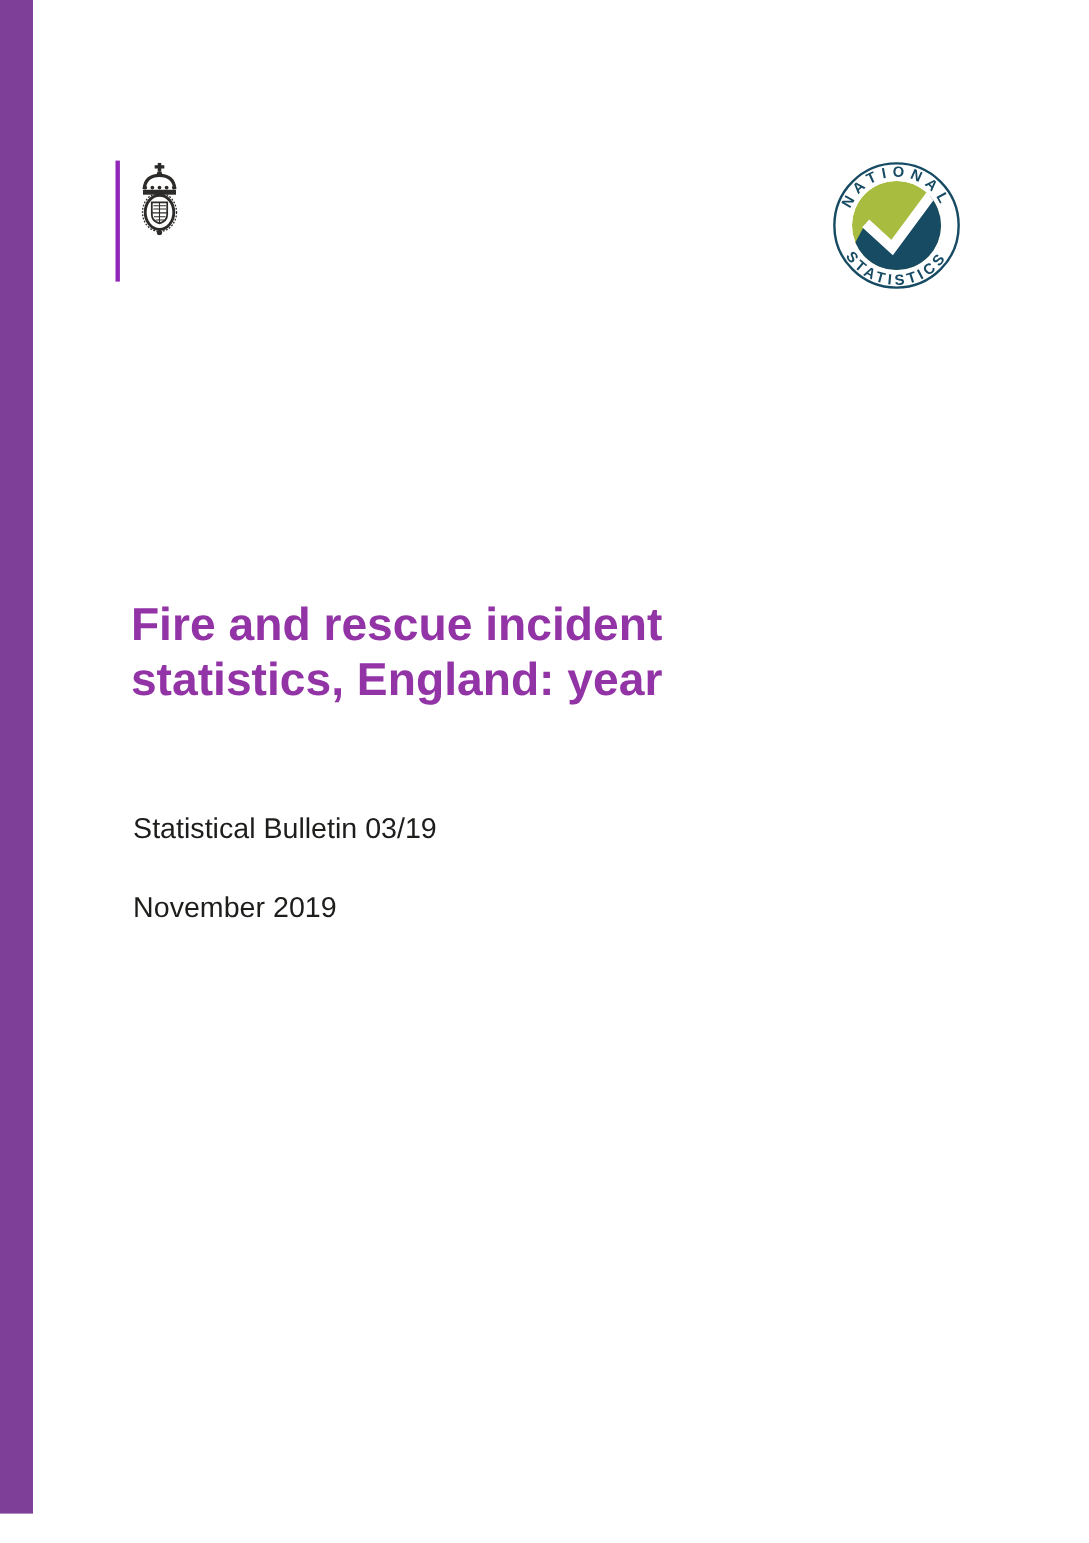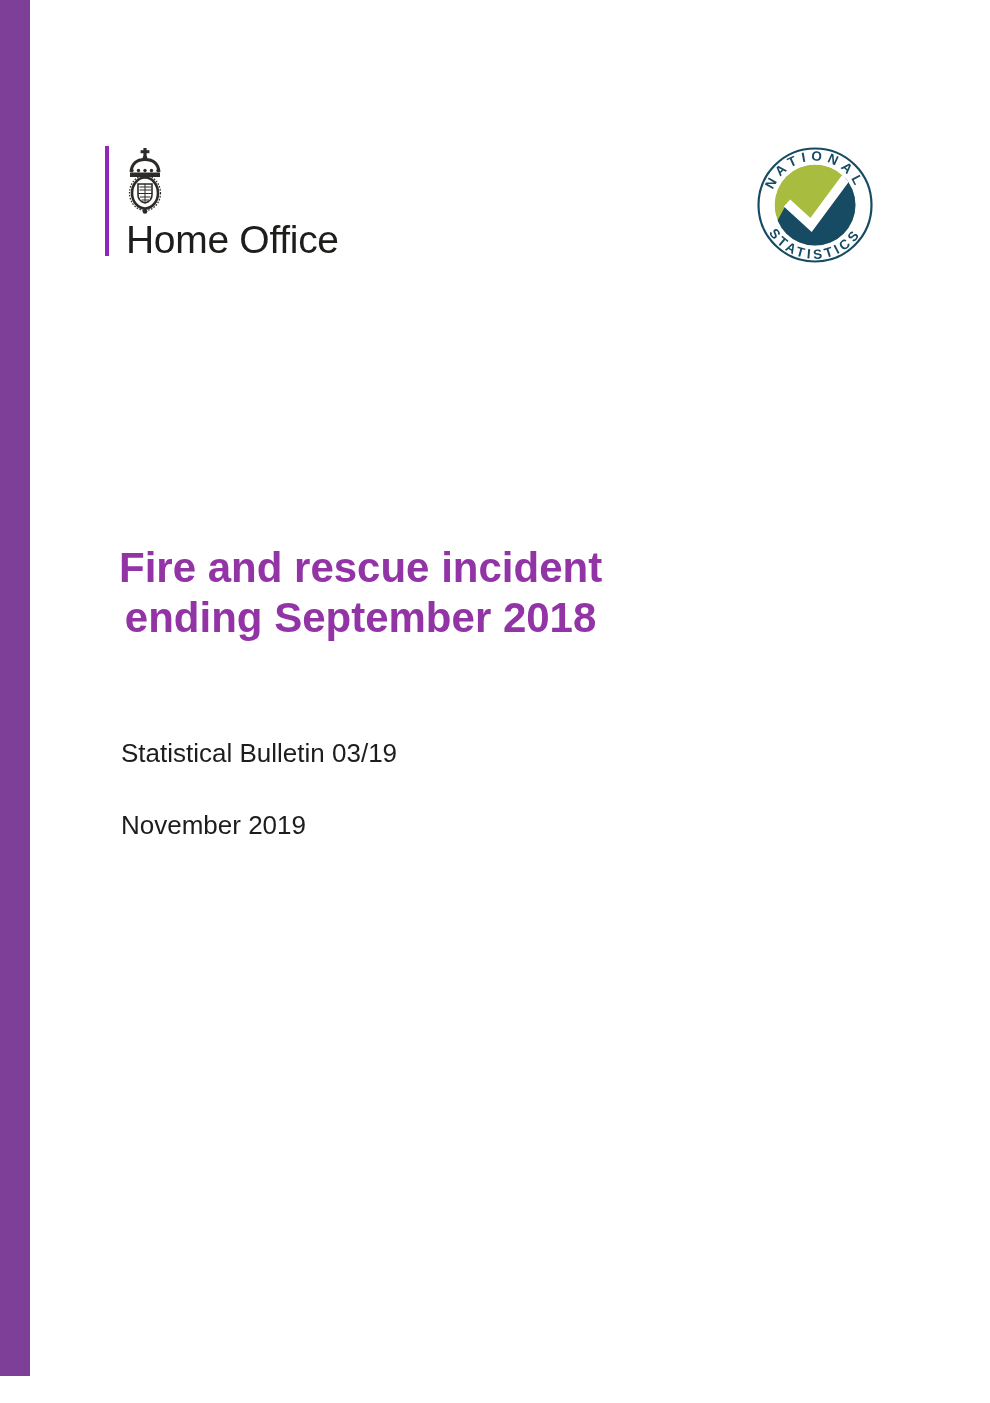--- a/index.html
+++ b/index.html
@@ -101,7 +101,6 @@
       <rect class="crest-fill" x="19" y="60.5" width="2" height="2.4"></rect>
       <circle class="crest-fill" cx="20" cy="63.4" r="2.4"></circle>
     </svg>
-    <div class="ho-text">Home Office</div>
   </header>
 
   <svg class="ns-badge" width="124" height="124" viewBox="-62 -62 124 124" xmlns="http://www.w3.org/2000/svg">

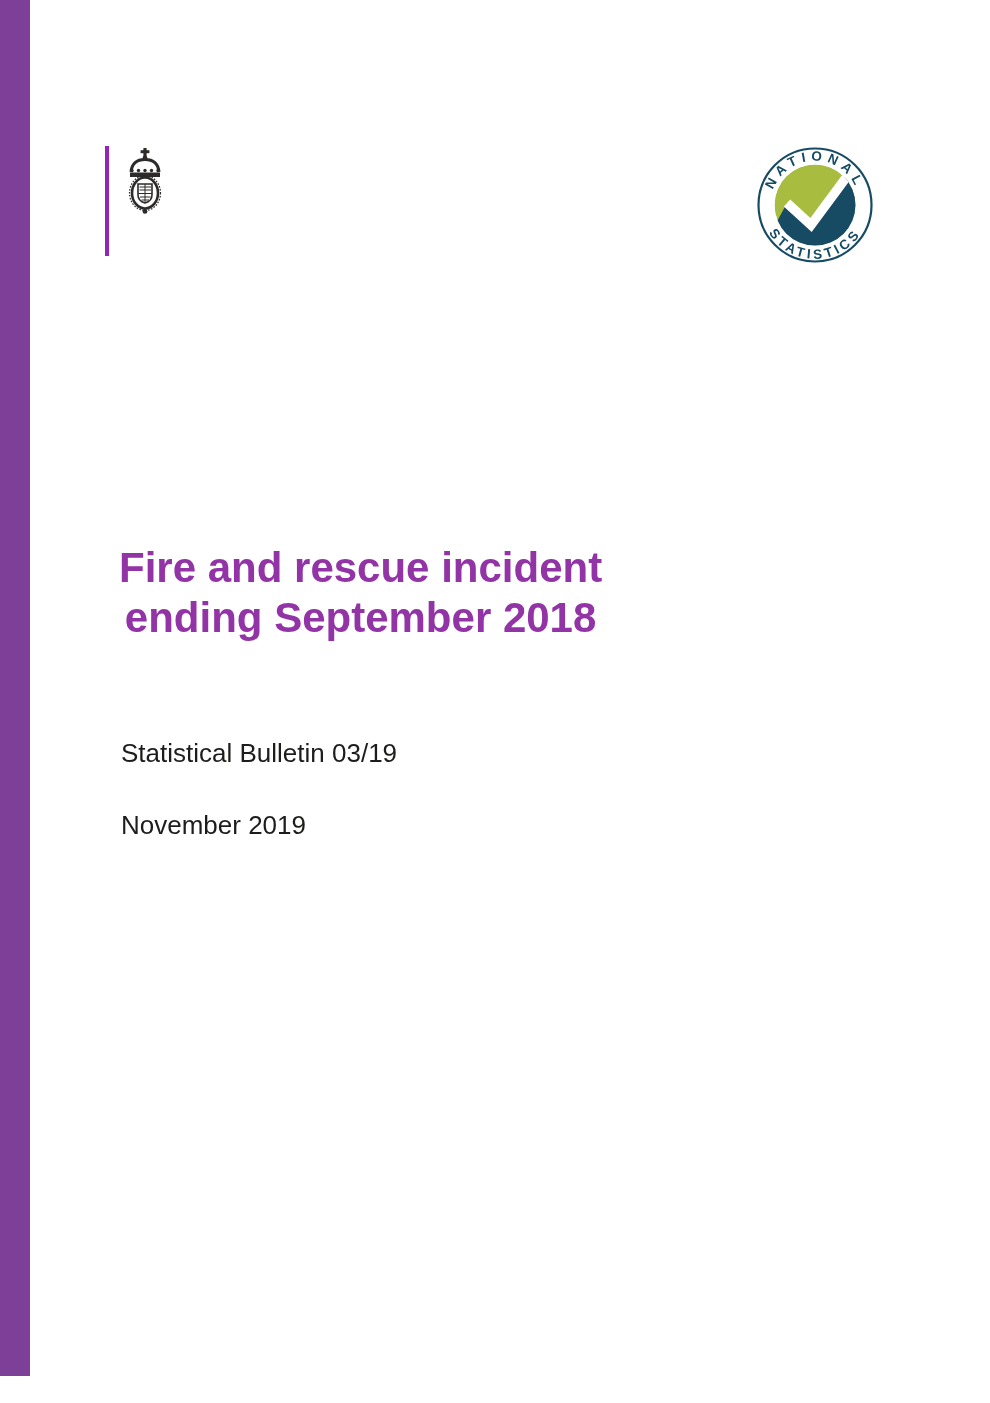--- a/index.html
+++ b/index.html
@@ -55,7 +55,6 @@
     font-weight: bold;
     color: var(--title, #9233a6);
     white-space: nowrap;
-    text-align: center;
   }
   .bulletin {
     position: absolute; left: 121px; top: 738px;

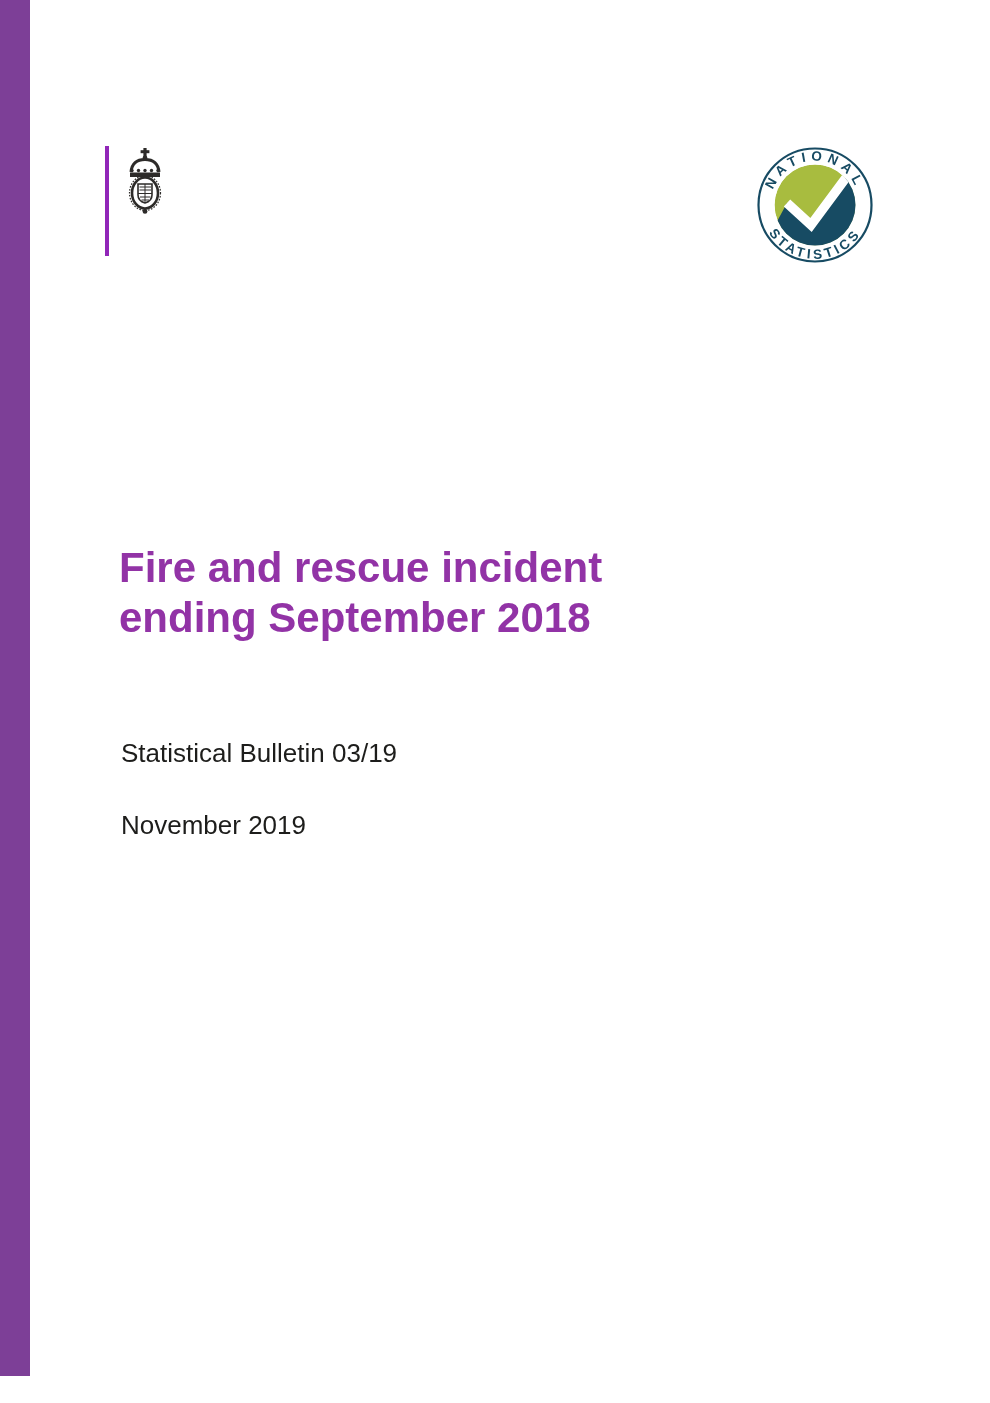--- a/index.html
+++ b/index.html
@@ -126,6 +126,7 @@
 
   <h1 class="title" style="margin:0;">
     <div>Fire and rescue incident</div>
+    <div>statistics, England: year</div>
     <div>ending September 2018</div>
   </h1>
 

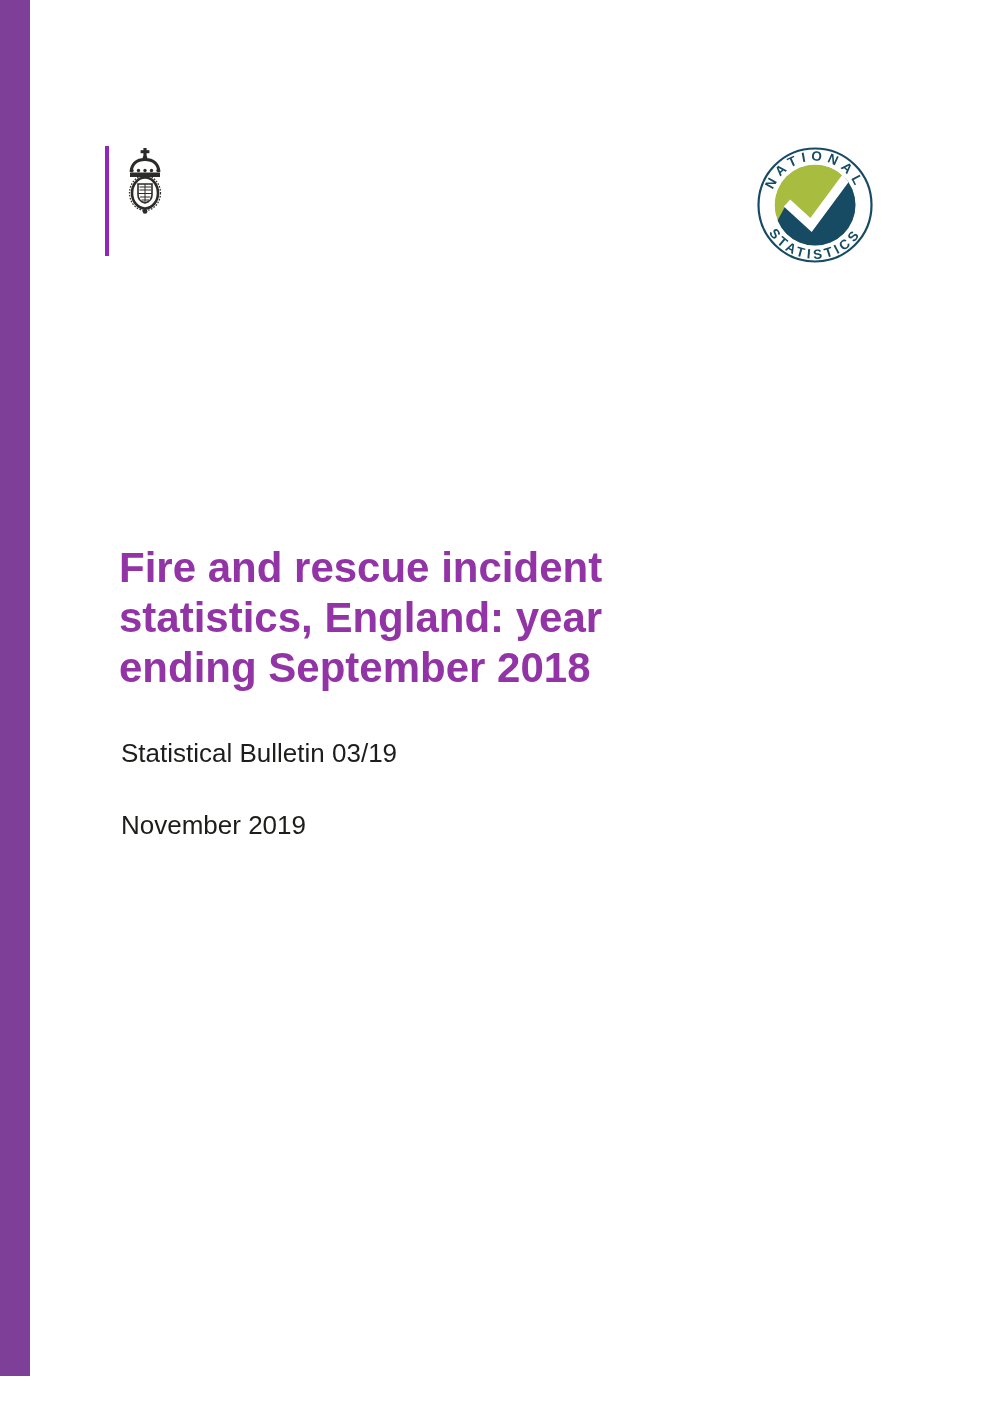--- a/index.html
+++ b/index.html
@@ -127,7 +127,6 @@
   <h1 class="title" style="margin:0;">
     <div>Fire and rescue incident</div>
     <div>statistics, England: year</div>
-    <div>ending September 2018</div>
   </h1>
 
   <div class="bulletin">Statistical Bulletin 03/19</div>

